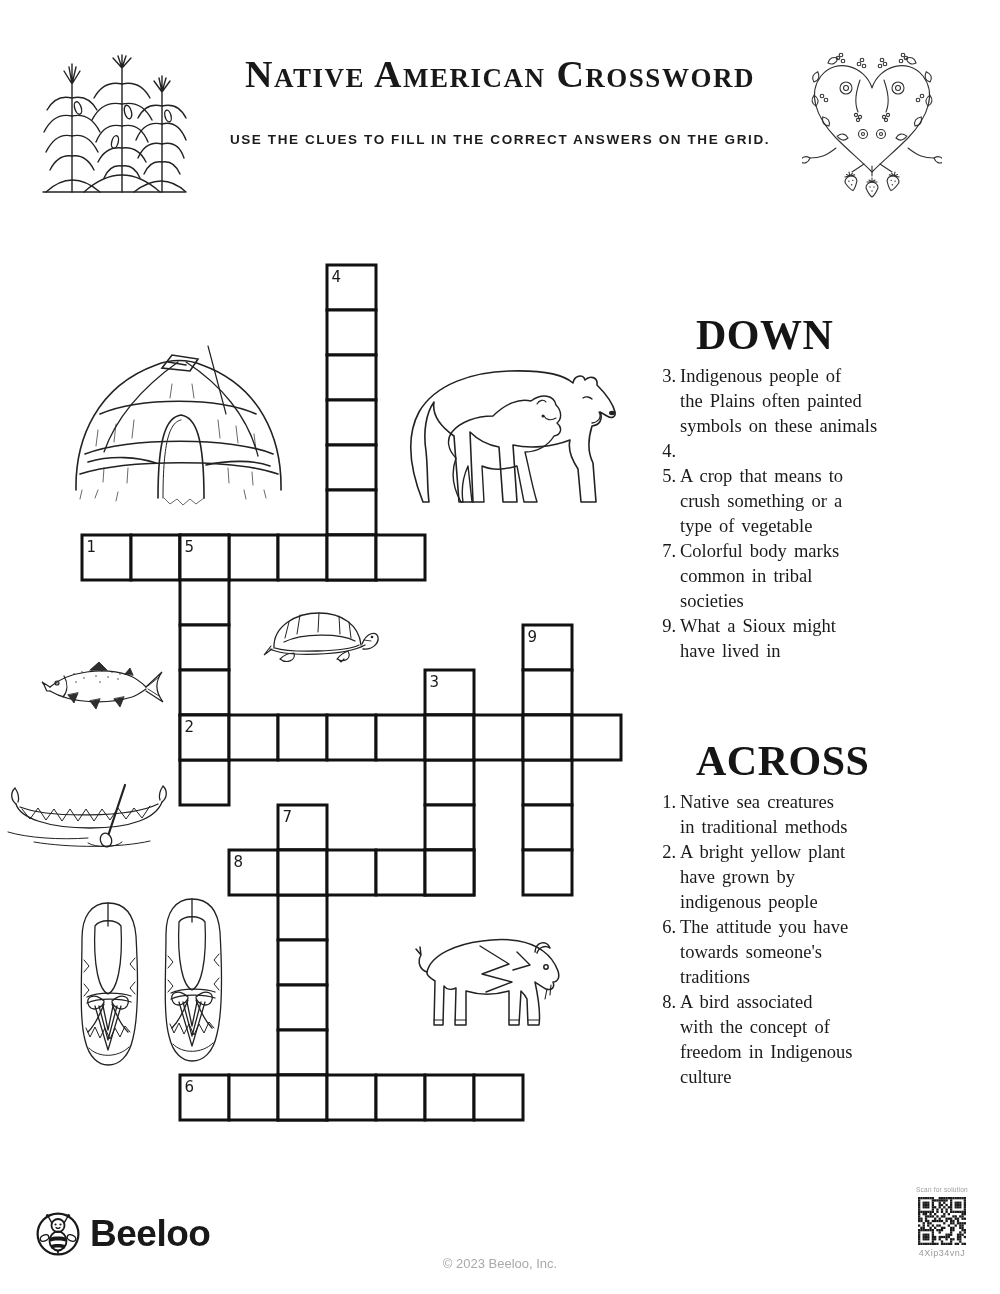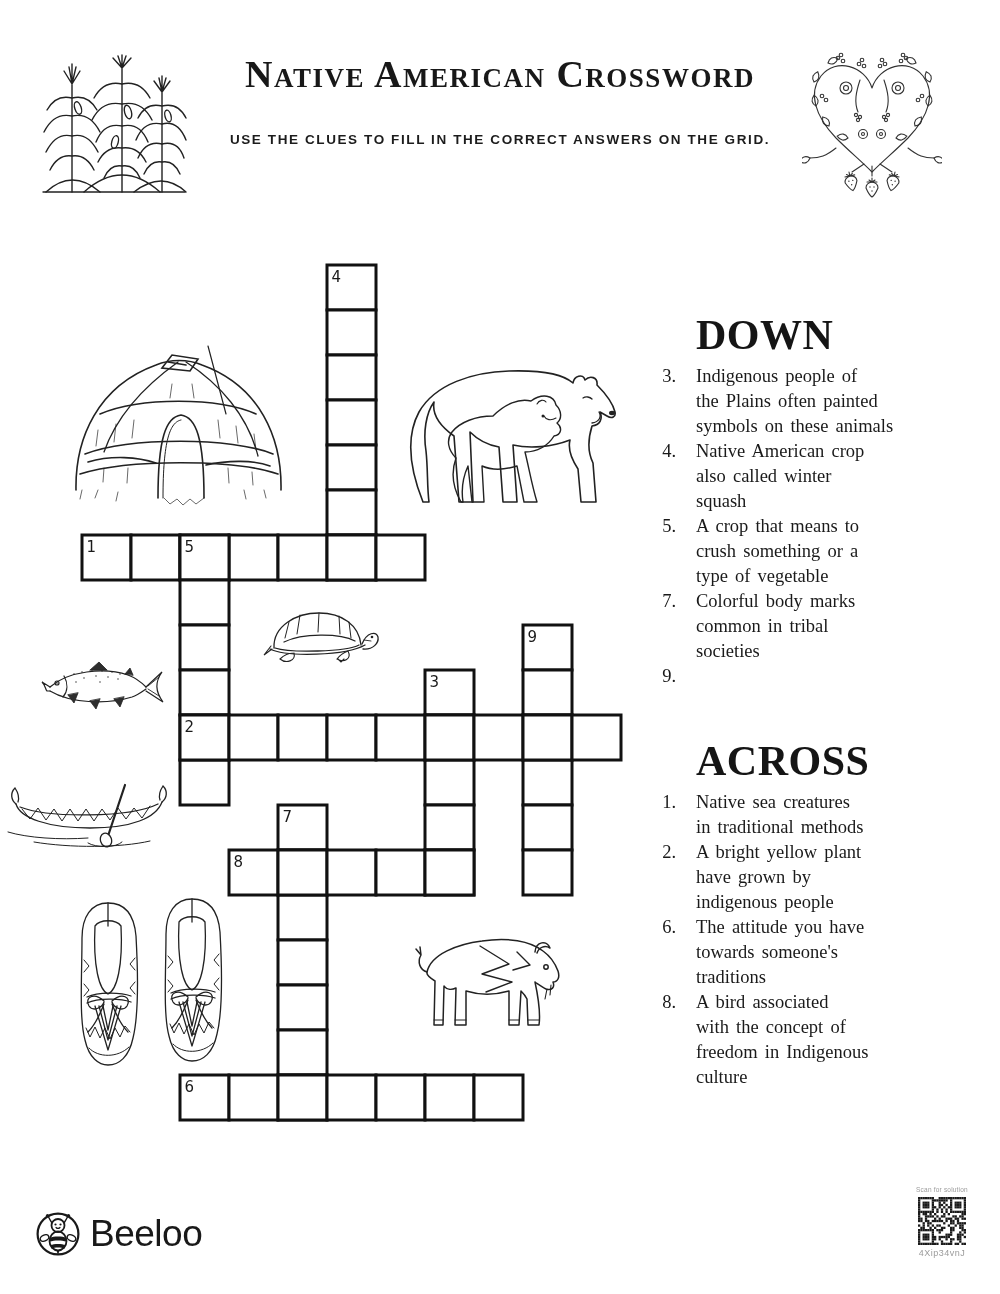--- a/index.html
+++ b/index.html
@@ -21,7 +21,7 @@
   #across-list{left:650px;top:790px;}
   .clue{display:flex;align-items:flex-start;}
   .clue-num{flex:0 0 26px;width:26px;text-align:right;font-size:18.5px;line-height:25px;}
-  .clue-lines{margin-left:20px;font-size:18.5px;line-height:25px;word-spacing:2.5px;}
+  .clue-lines{margin-left:4px;font-size:18.5px;line-height:25px;word-spacing:2.5px;}
   .grid-overlay{left:0;top:0;pointer-events:none;}
   svg{display:block;}
   .illus path,.illus line,.illus circle,.illus ellipse,.illus polyline

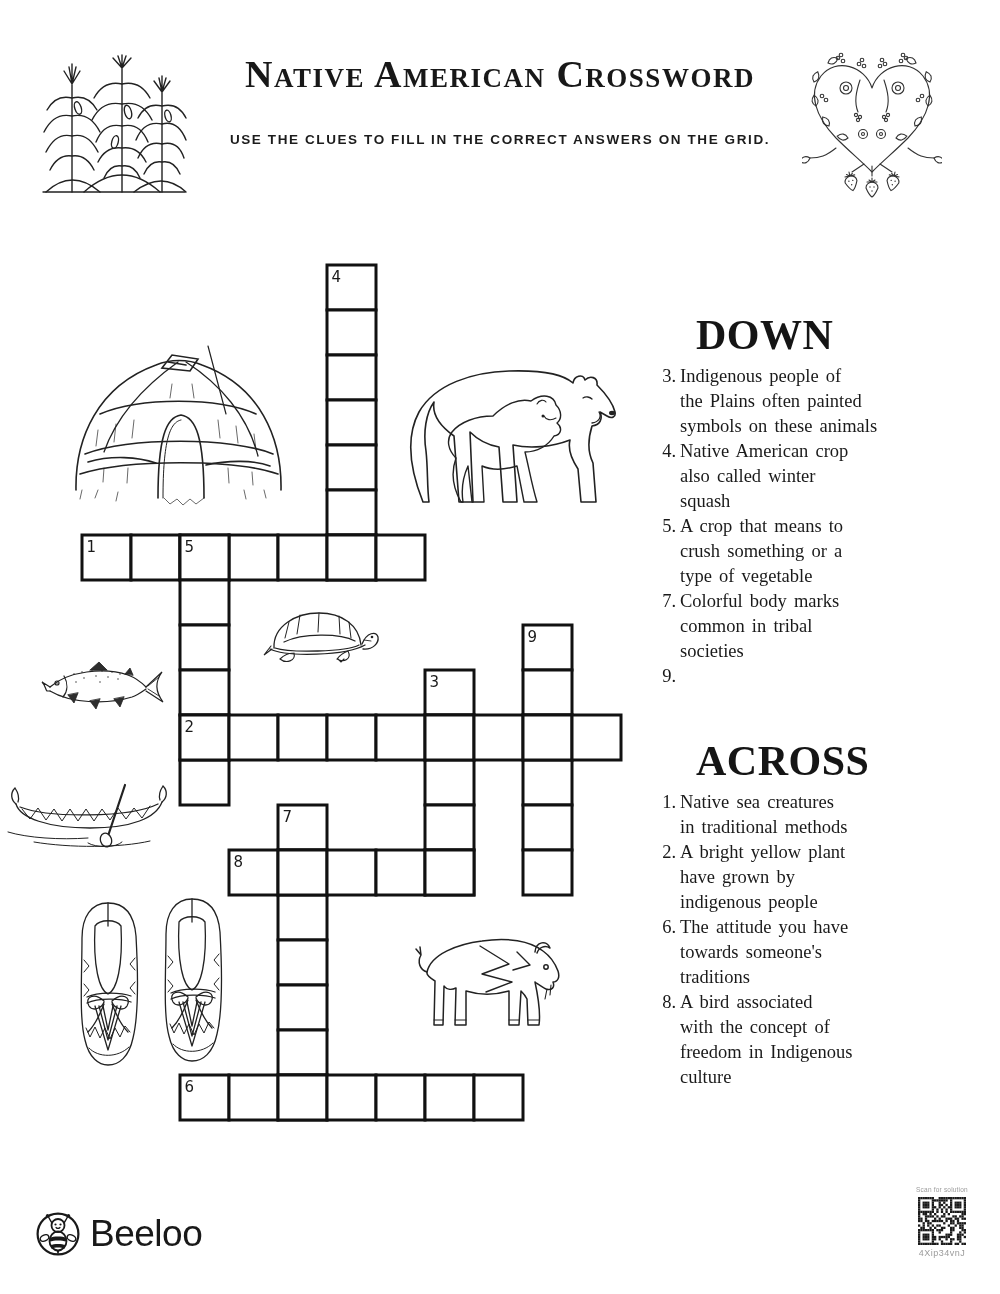--- a/index.html
+++ b/index.html
@@ -311,11 +311,6 @@
       </div>
       <div class="clue">
         <span class="clue-num">4.</span>
-        <div class="clue-lines">
-          <div>Native American crop</div>
-          <div>also called winter</div>
-          <div>squash</div>
-        </div>
       </div>
       <div class="clue">
         <span class="clue-num">5.</span>

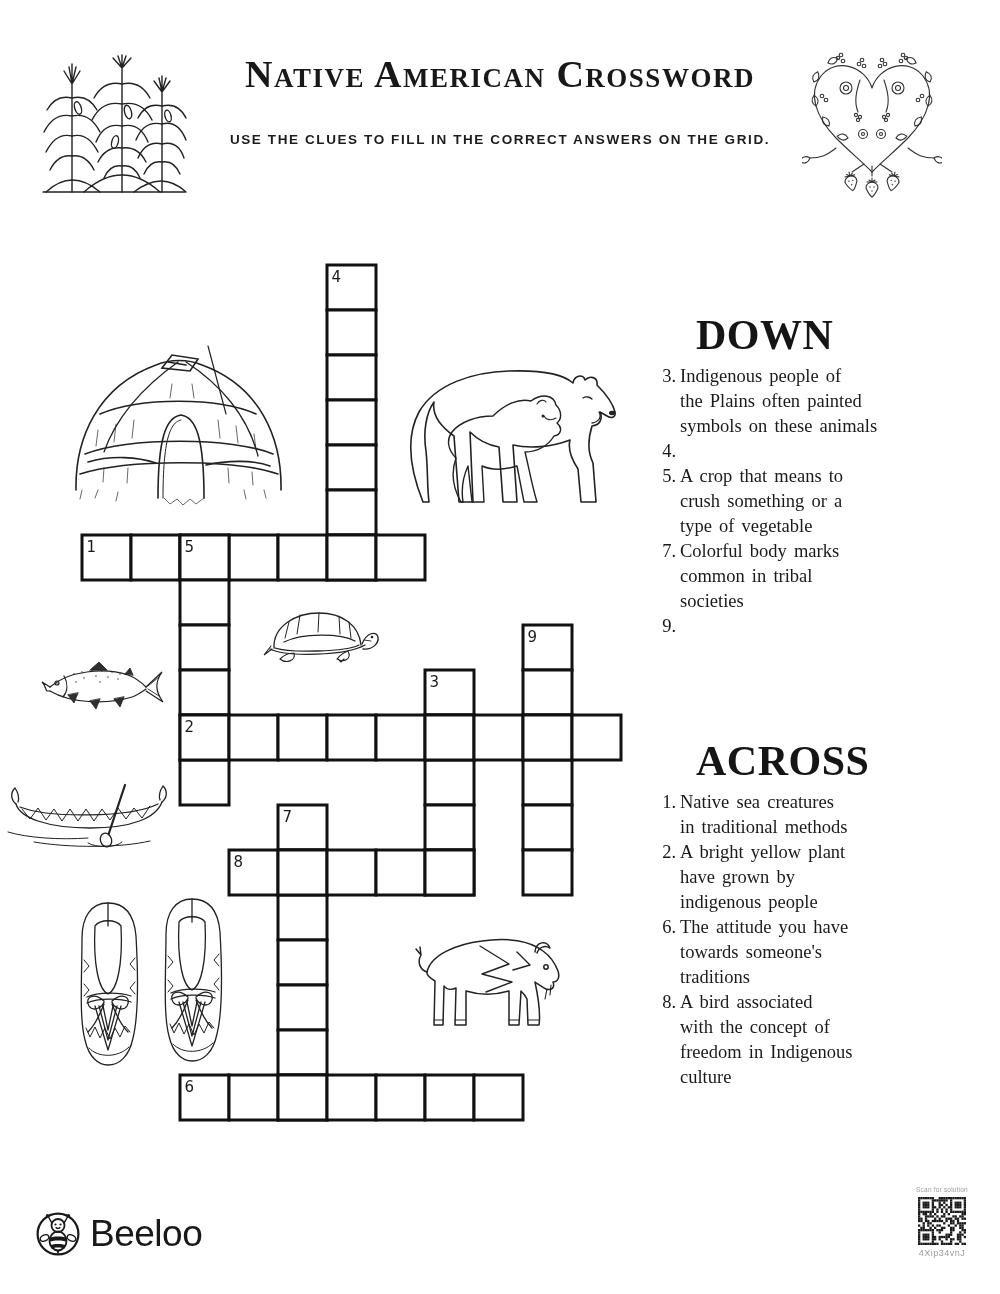--- a/index.html
+++ b/index.html
@@ -330,6 +330,10 @@
       </div>
       <div class="clue">
         <span class="clue-num">9.</span>
+        <div class="clue-lines">
+          <div>What a Sioux might</div>
+          <div>have lived in</div>
+        </div>
       </div>
     </div>
 

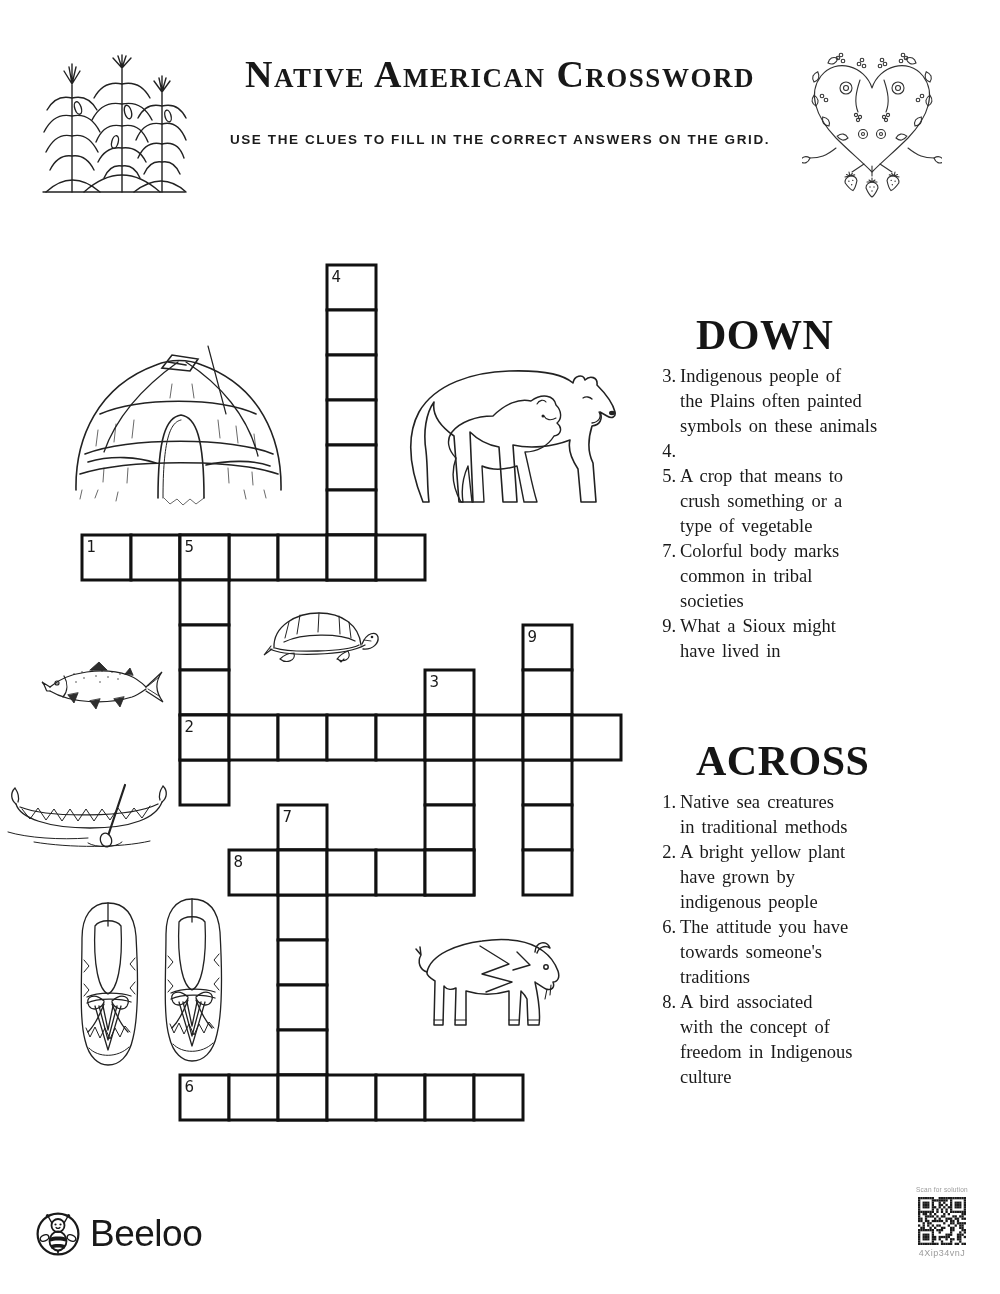--- a/index.html
+++ b/index.html
@@ -27,7 +27,7 @@
   .illus path,.illus line,.illus circle,.illus ellipse,.illus polyline
        {vector-effect:none;}
   .brand-word{left:90px;top:1212px;height:44px;line-height:44px;
-        font-family:"Liberation Sans",sans-serif;font-weight:400;font-size:37px;
+        font-family:"Liberation Sans",sans-serif;font-weight:700;font-size:37px;
         letter-spacing:-0.5px;color:#191919;}
   .copyright{left:0;top:1256px;width:100%;text-align:center;
         font-family:"Liberation Sans",sans-serif;font-size:13px;color:#a9a9a9;}

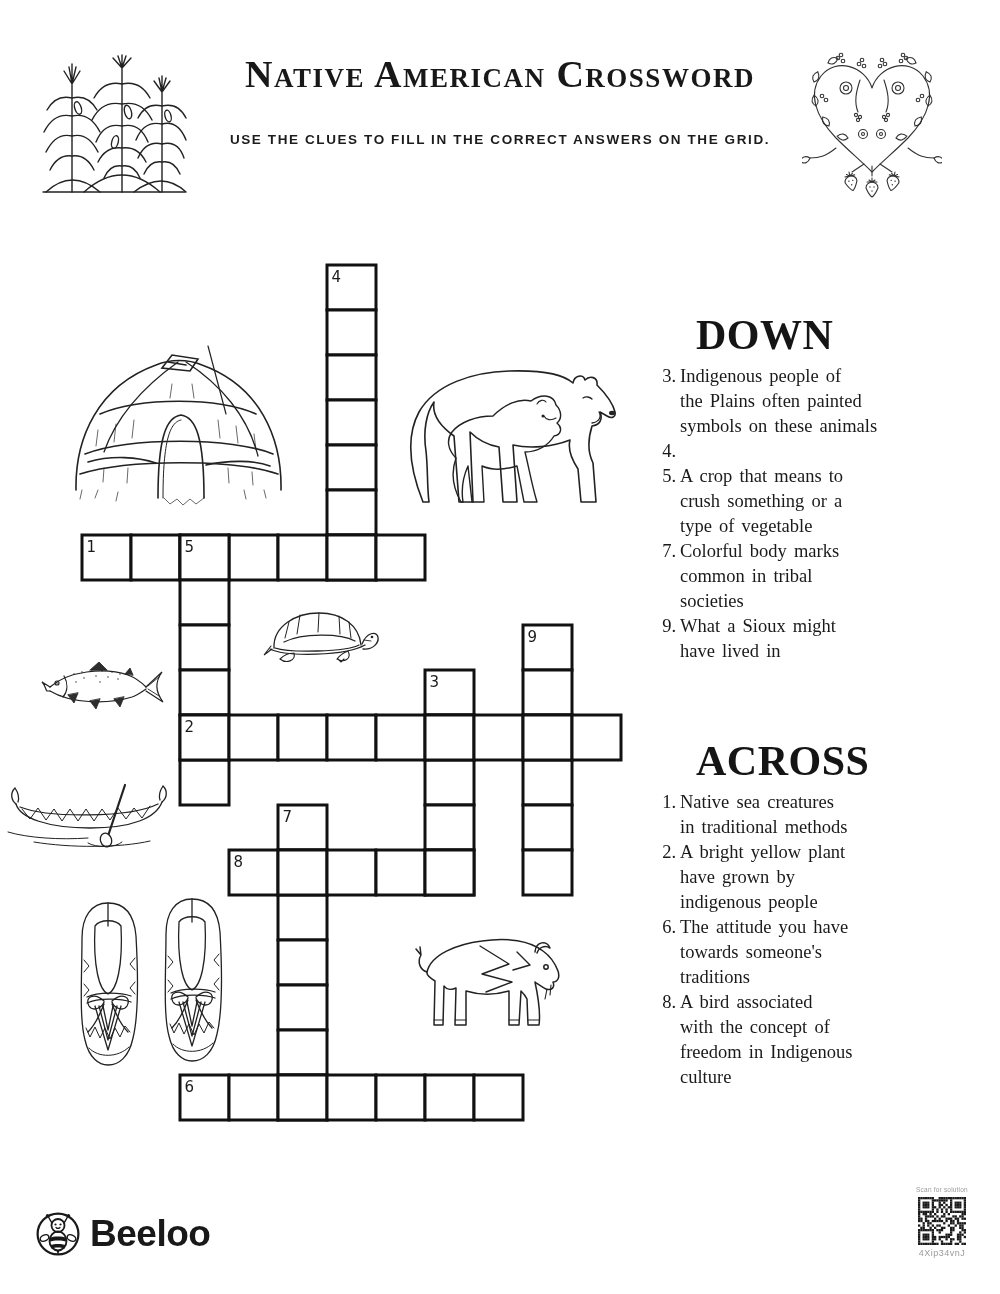--- a/index.html
+++ b/index.html
@@ -391,6 +391,7 @@
   </svg>
   <div class="abs brand-word">Beeloo</div>
 
+  <div class="abs copyright">© 2023 Beeloo, Inc.</div>
 
   <div class="abs qr-block">
     <div class="qr-label">Scan for solution</div>

